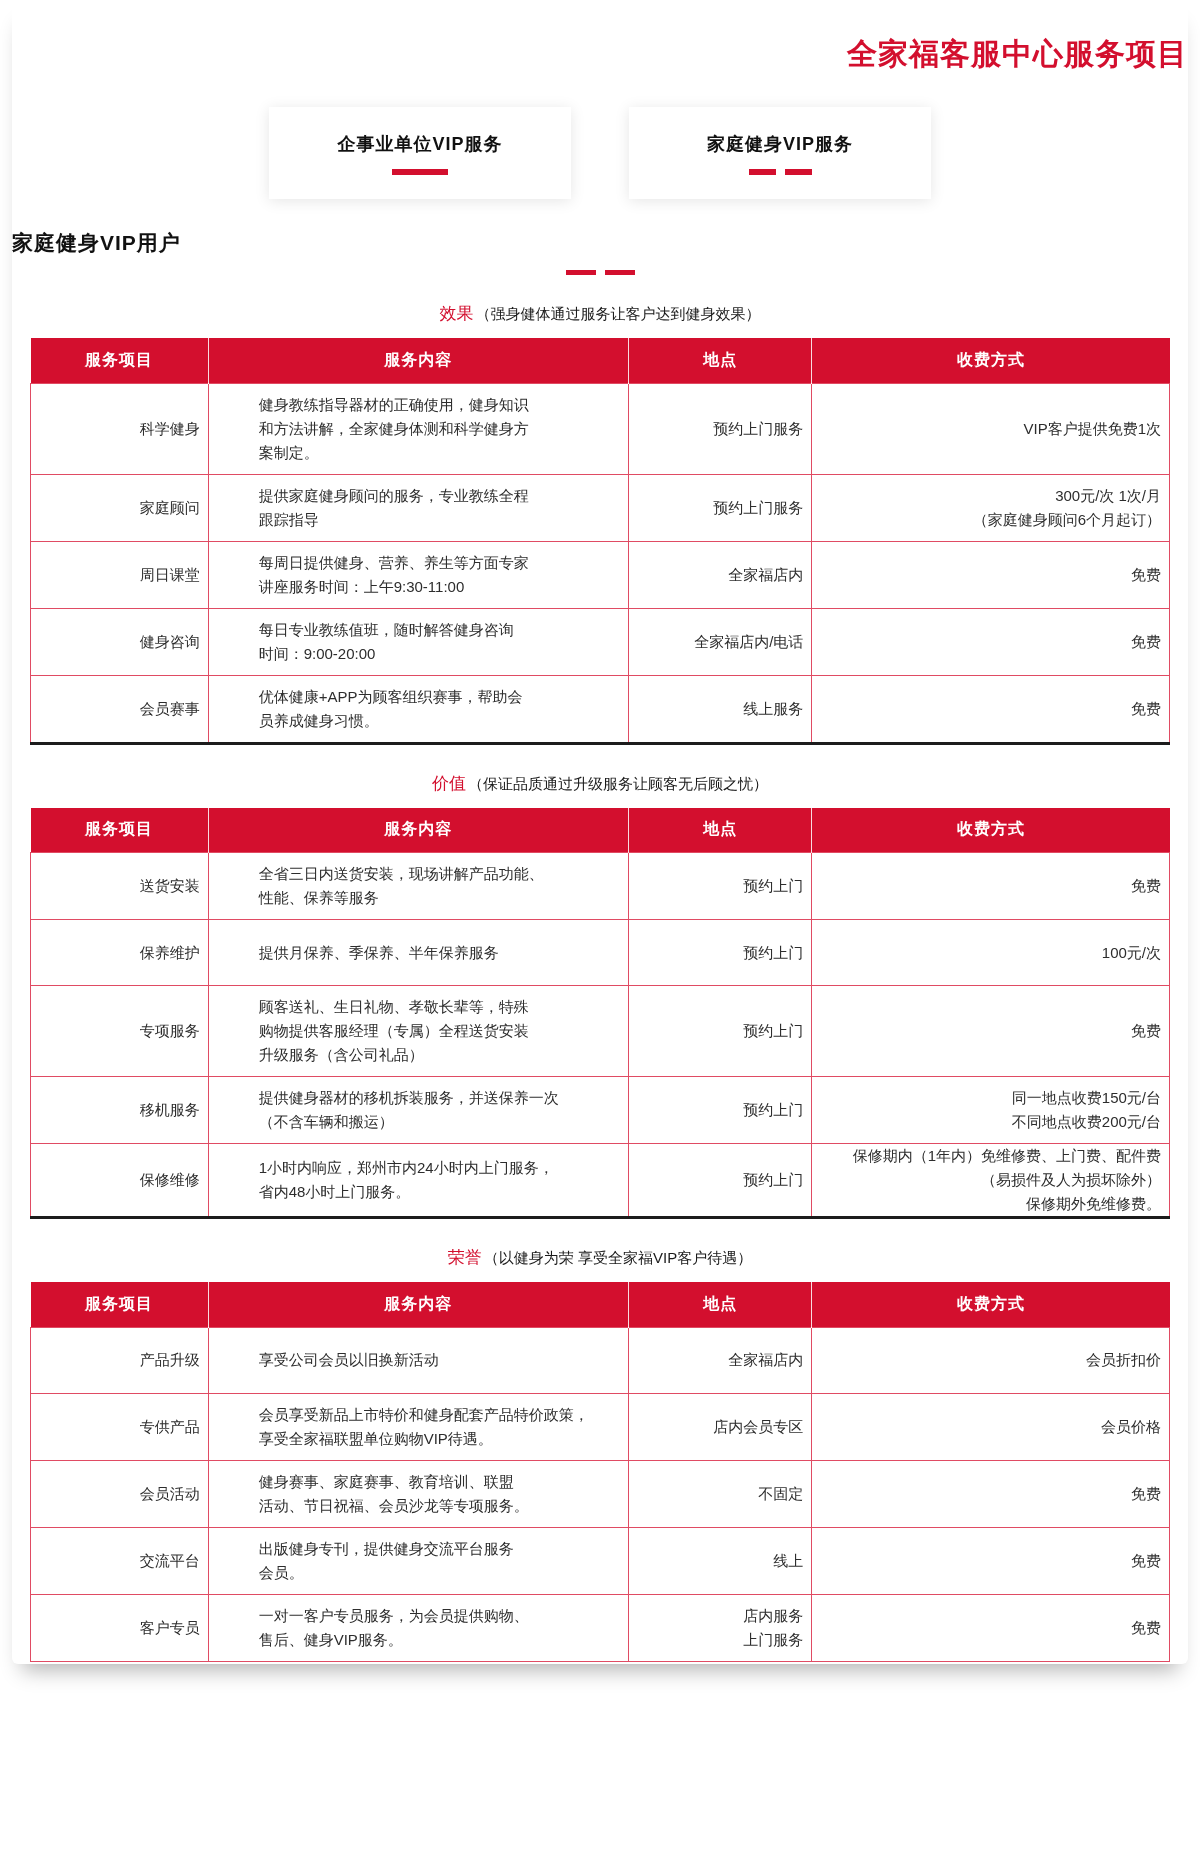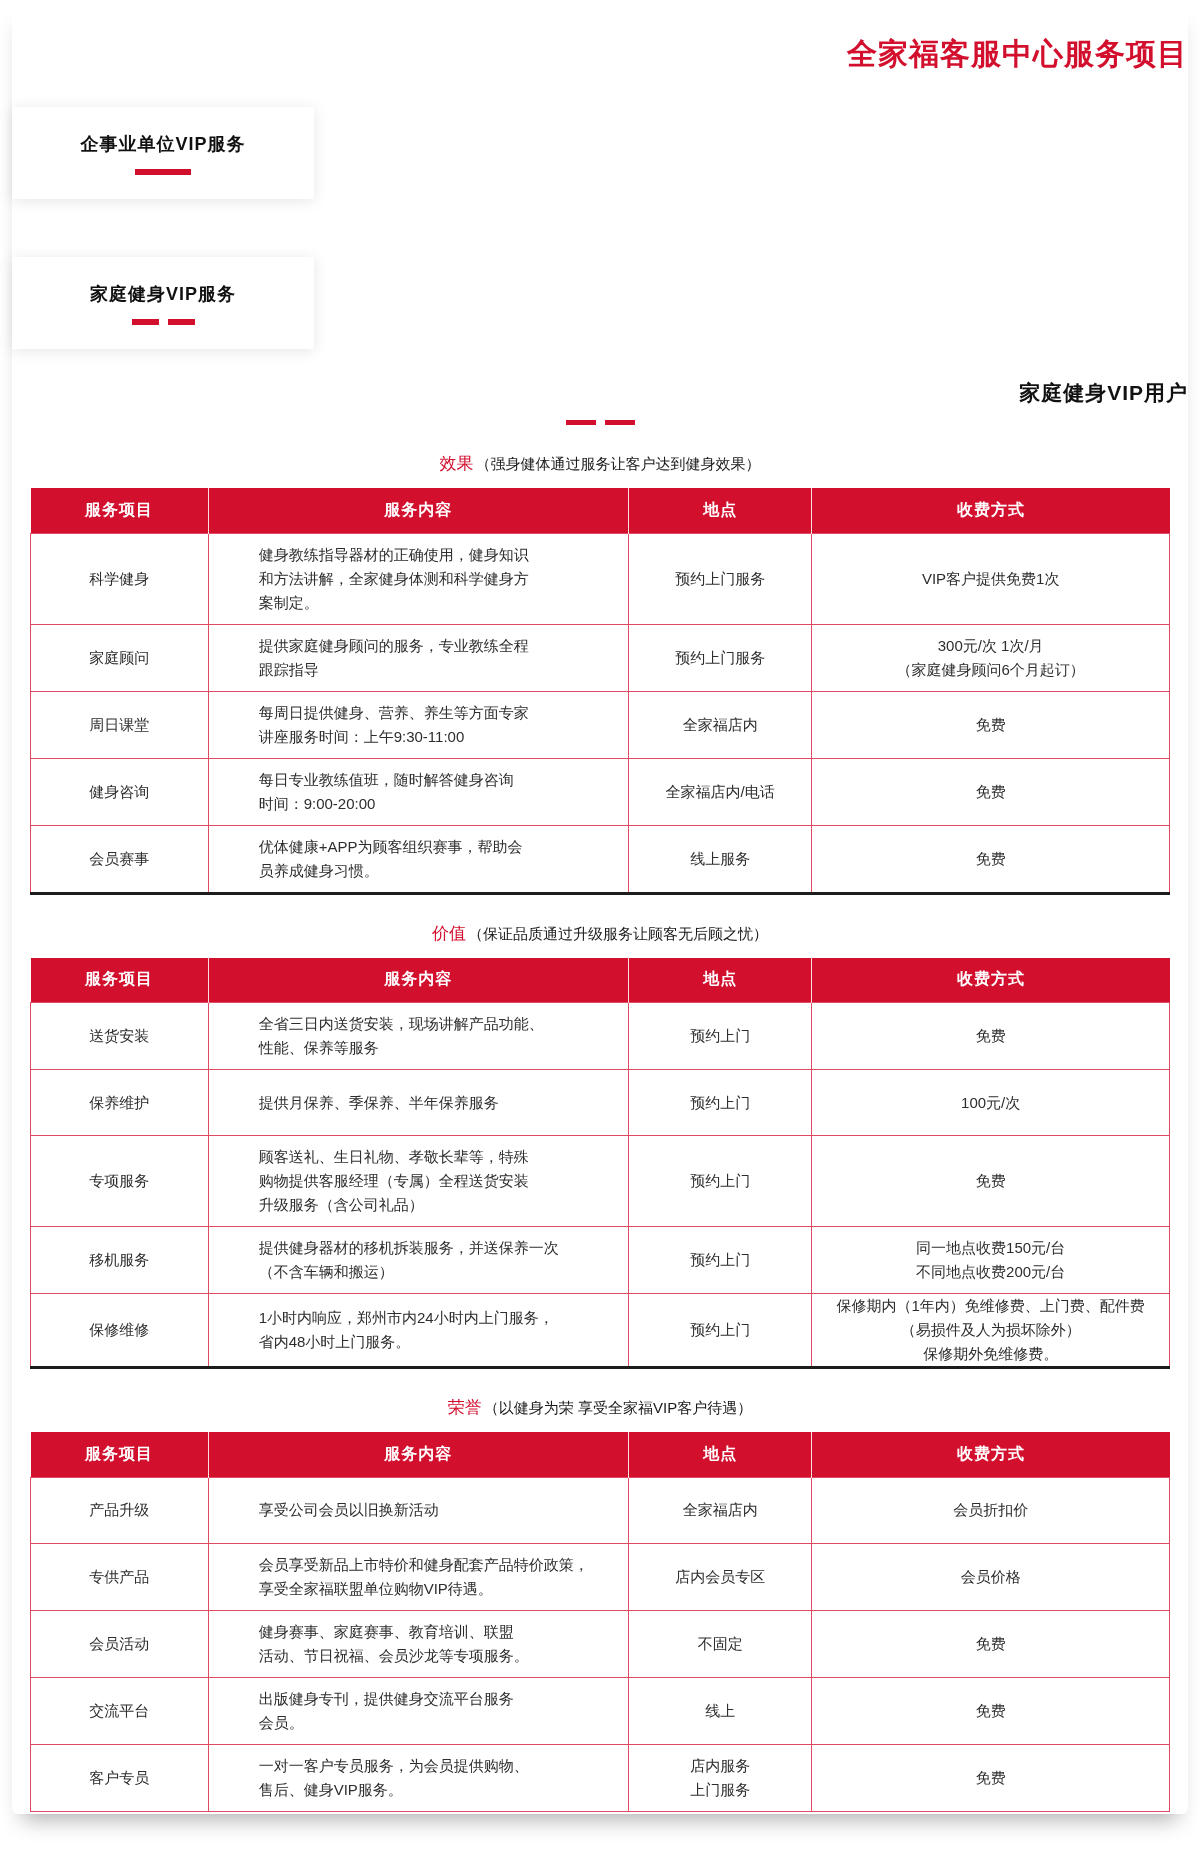--- a/index.html
+++ b/index.html
@@ -28,7 +28,7 @@
     font-size:30px;font-weight:700;color:var(--accent);
     letter-spacing:1px;
   }
-  .tabs{display:flex;justify-content:space-between;gap:58px;margin-top:32px;flex-direction:column;}
+  .tabs{display:flex;justify-content:center;gap:58px;margin-top:32px;}
   .tab{
     width:302px;height:92px;background:#fff;
     box-shadow:0 2px 14px rgba(0,0,0,0.10);

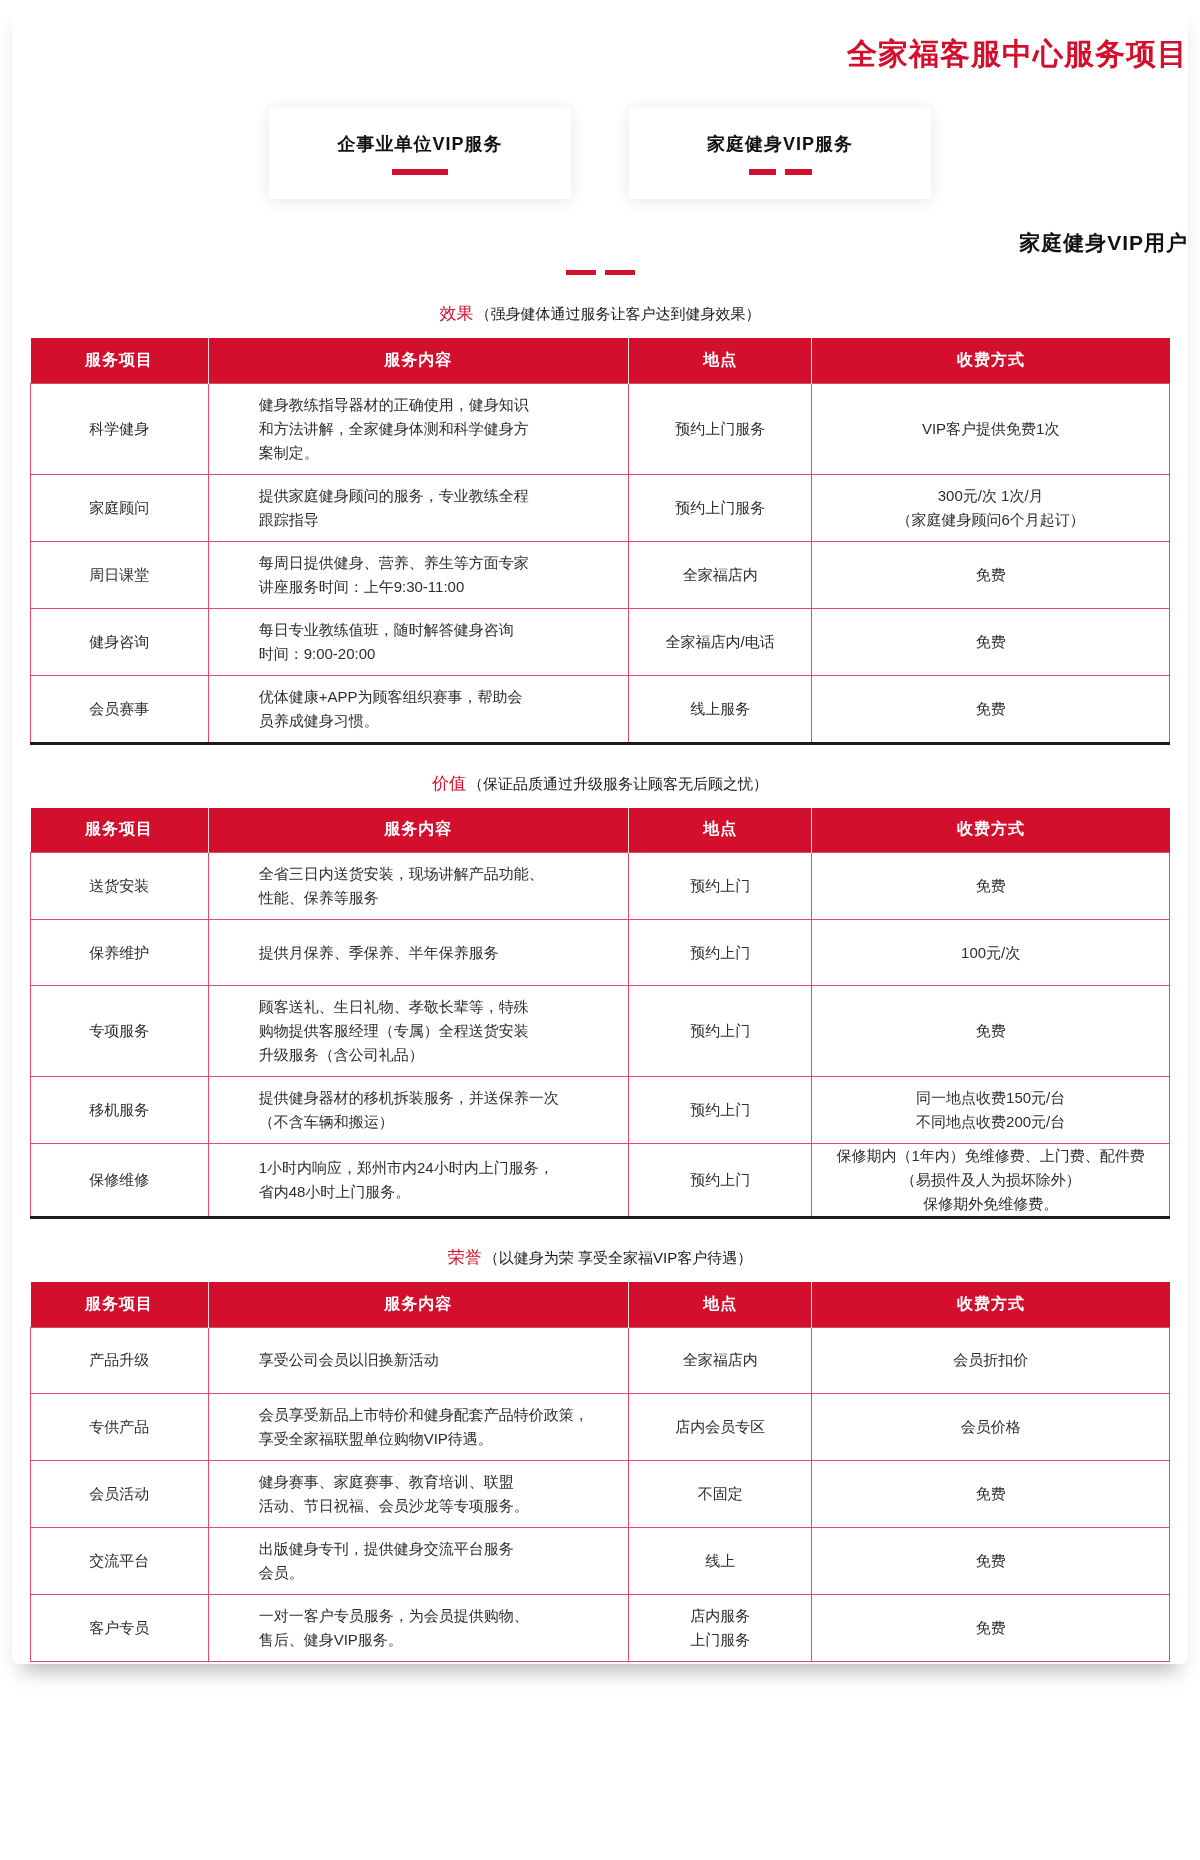--- a/index.html
+++ b/index.html
@@ -41,7 +41,7 @@
   .tab-underline.solid .bar{width:56px;}
   .tab-underline.dashed .bar{width:27px;}
   .subtitle{
-    margin:30px 0 0;text-align:right;
+    margin:30px 0 0;text-align:left;
     font-size:21px;font-weight:700;color:#111;letter-spacing:1px;
   }
   .subtitle-dashes{display:flex;justify-content:center;gap:9px;margin-top:13px;}

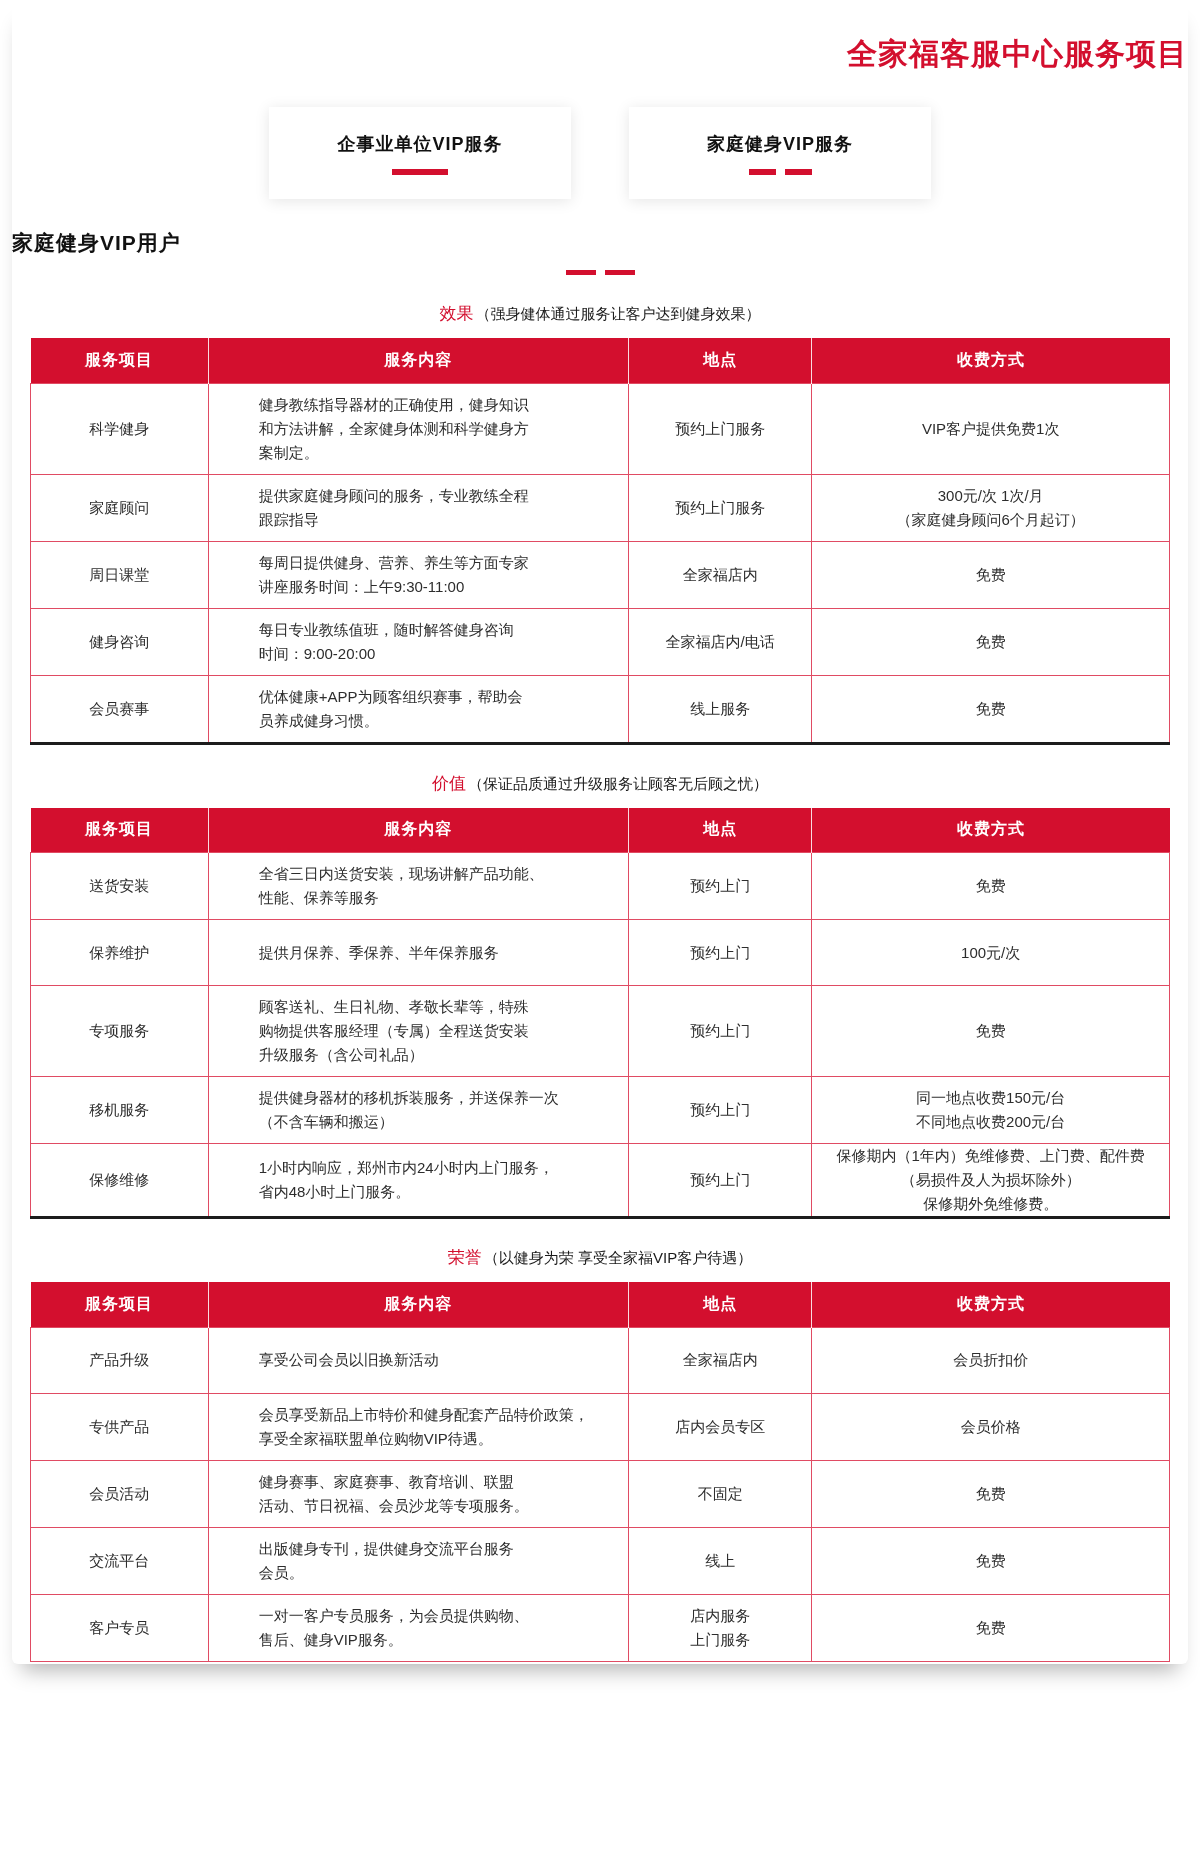--- a/index.html
+++ b/index.html
@@ -64,7 +64,7 @@
   table.svc tbody td{
     border:1px solid var(--grid);
     font-size:15px;color:var(--body-text);
-    text-align:center;vertical-align:middle;
+    text-align:right;vertical-align:middle;
     padding:0 8px;line-height:24px;
     white-space:pre-line;
   }

